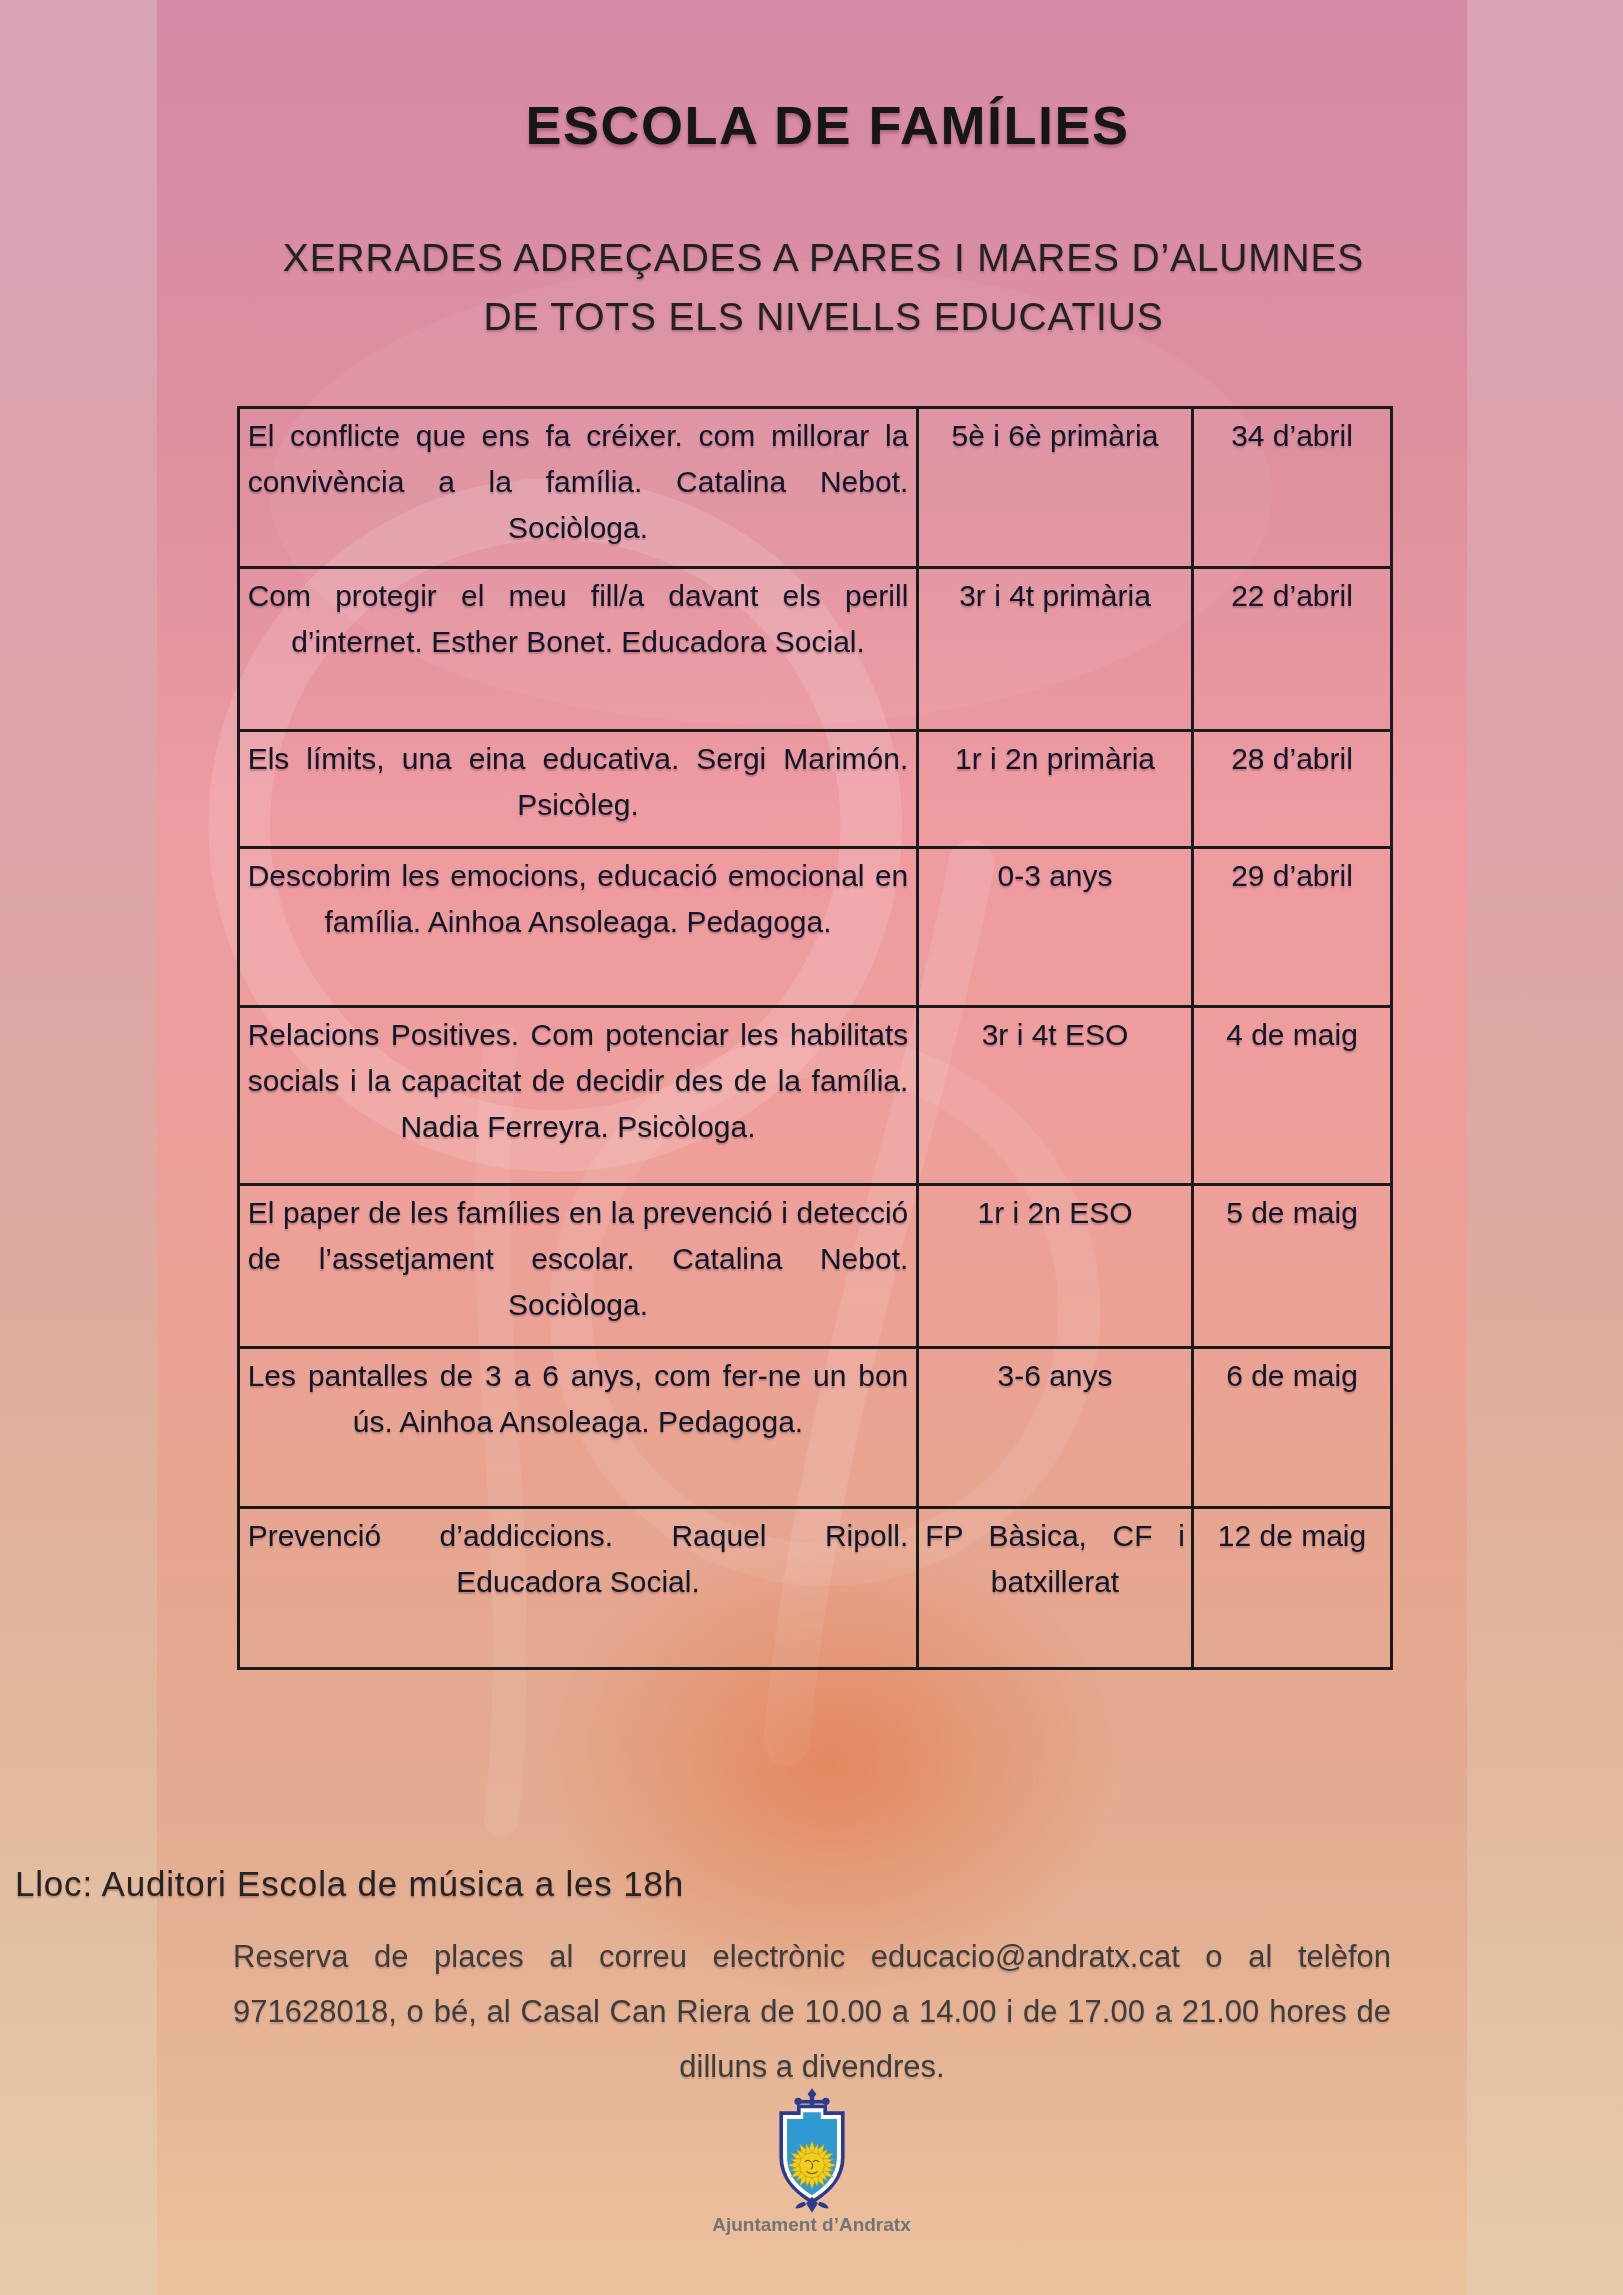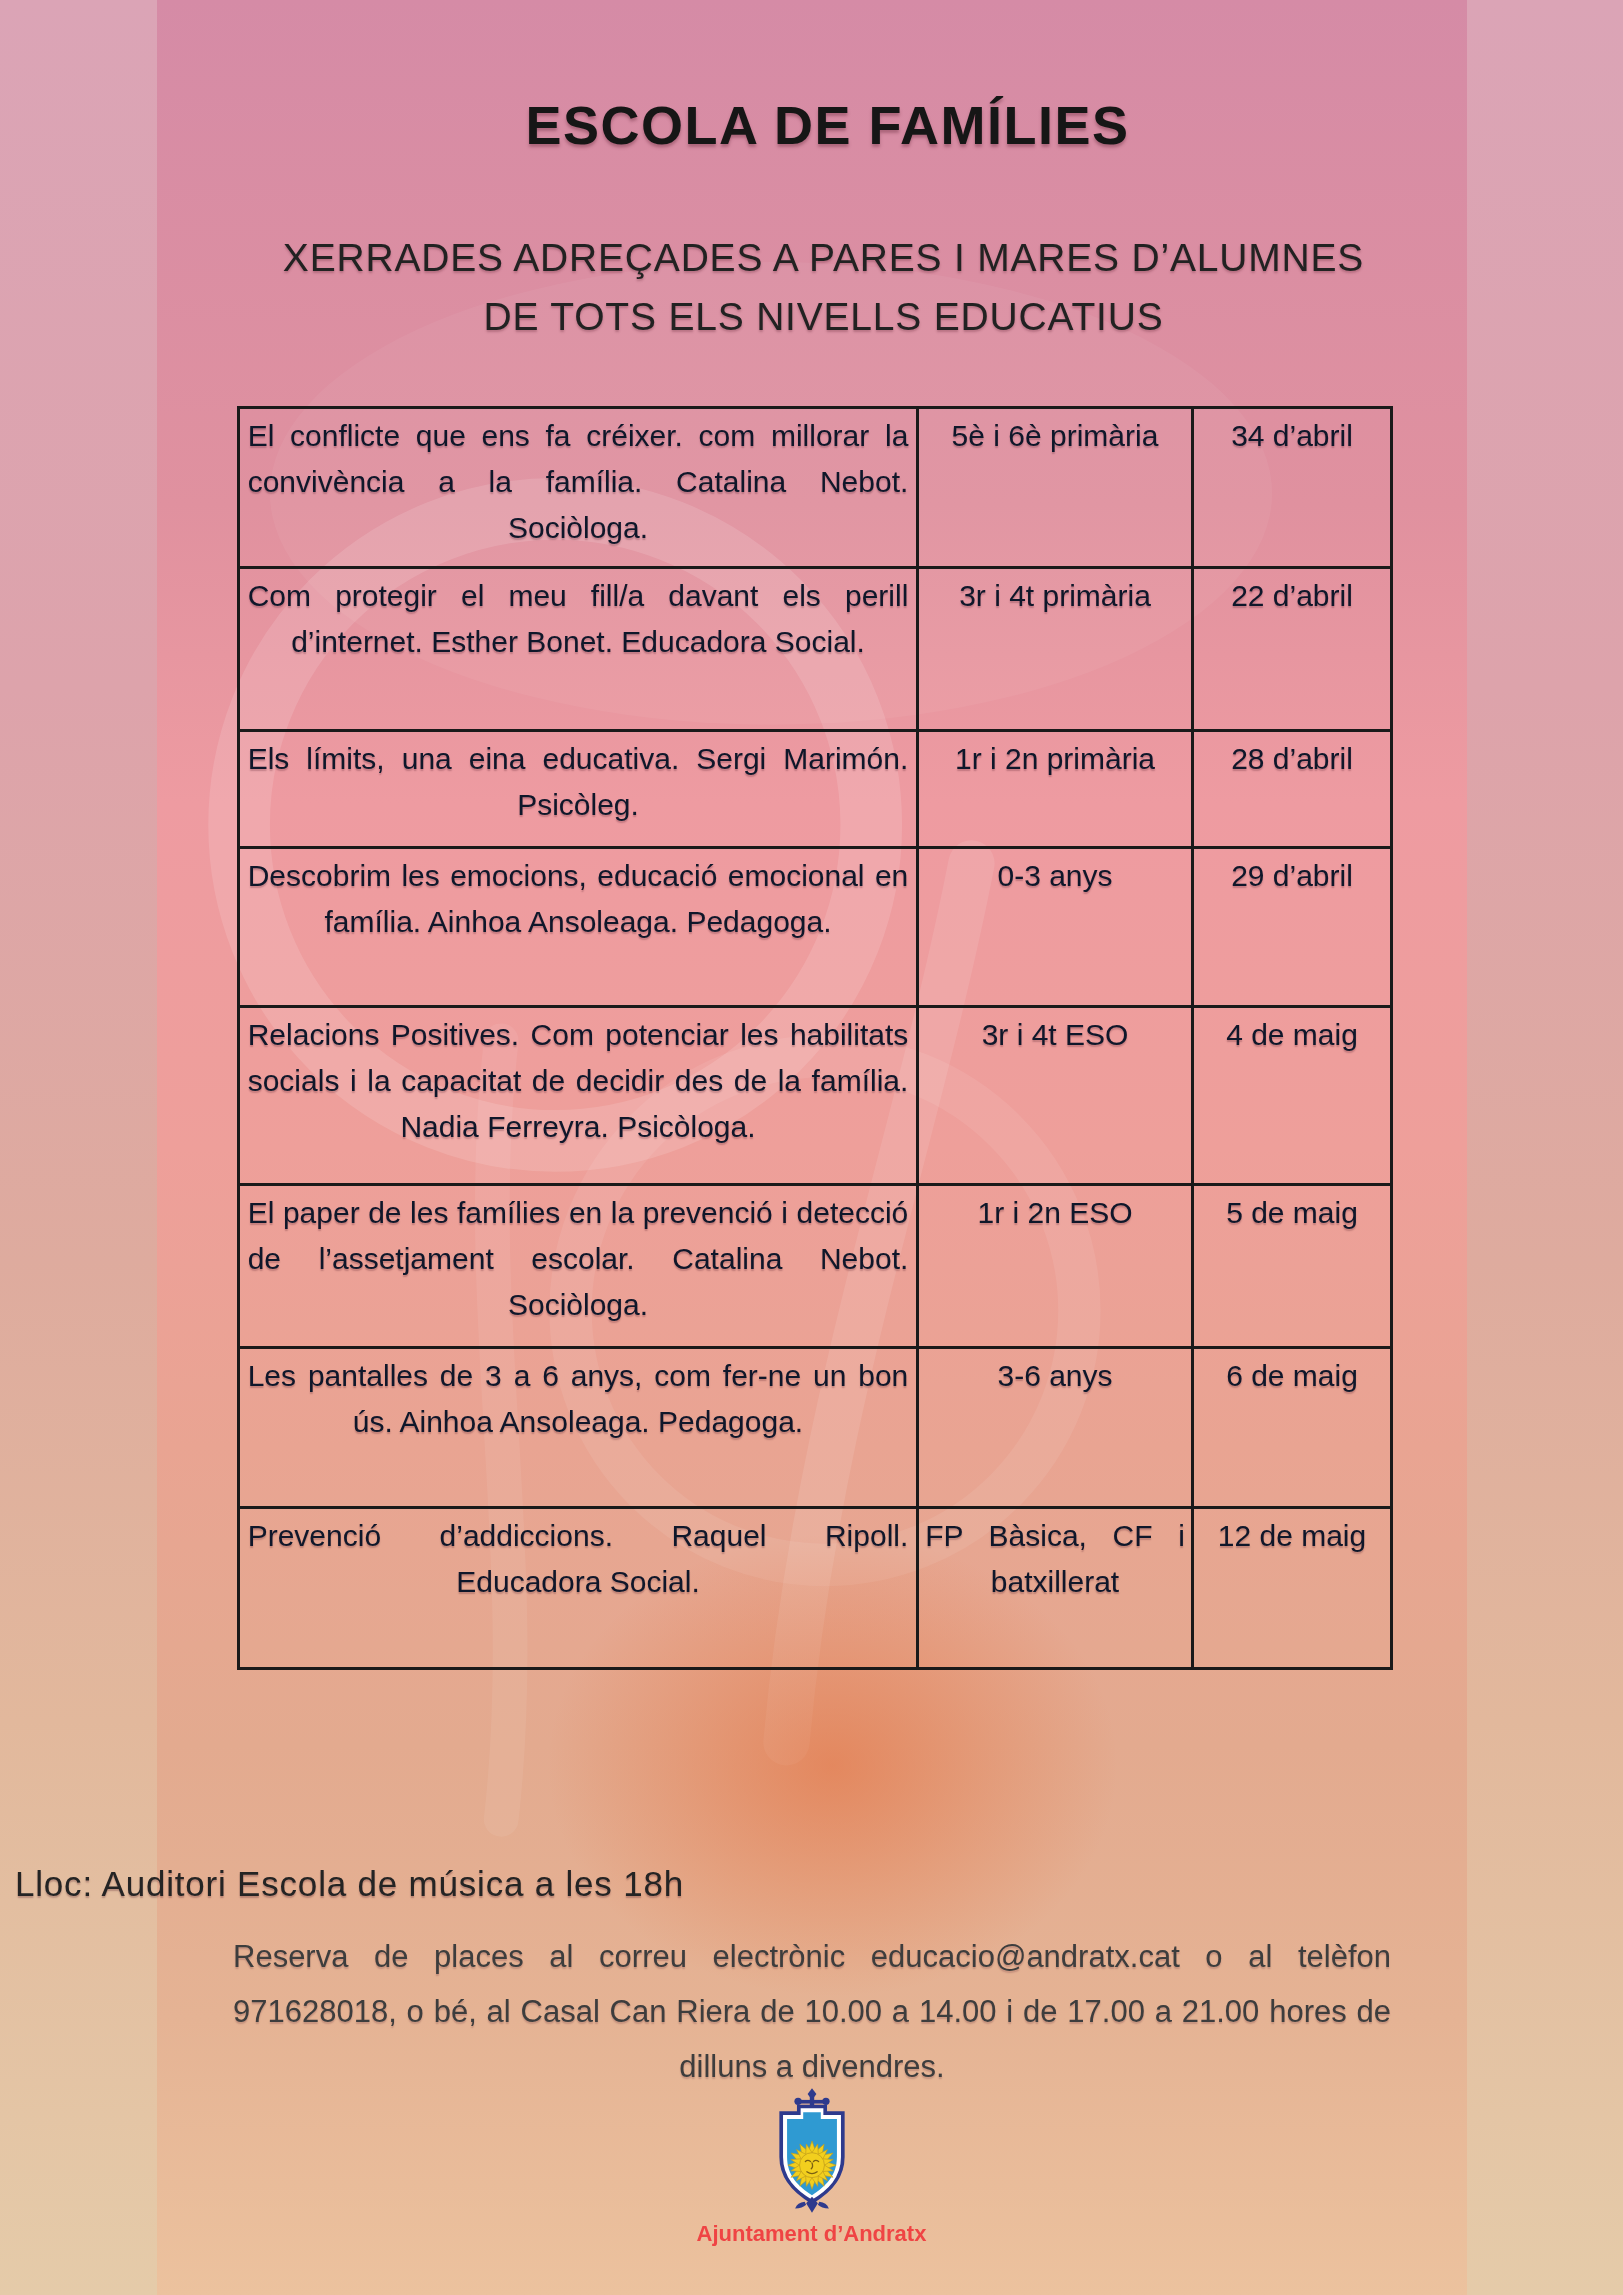--- a/index.html
+++ b/index.html
@@ -57,7 +57,7 @@
     display:flex;flex-direction:column;align-items:center;
   }
   .logo-caption{
-    margin-top:8px;font-size:22px;font-weight:700;color:#ef4444;
+    margin-top:1px;font-size:19px;font-weight:700;color:#737373;
   }
 </style>
 </head>

